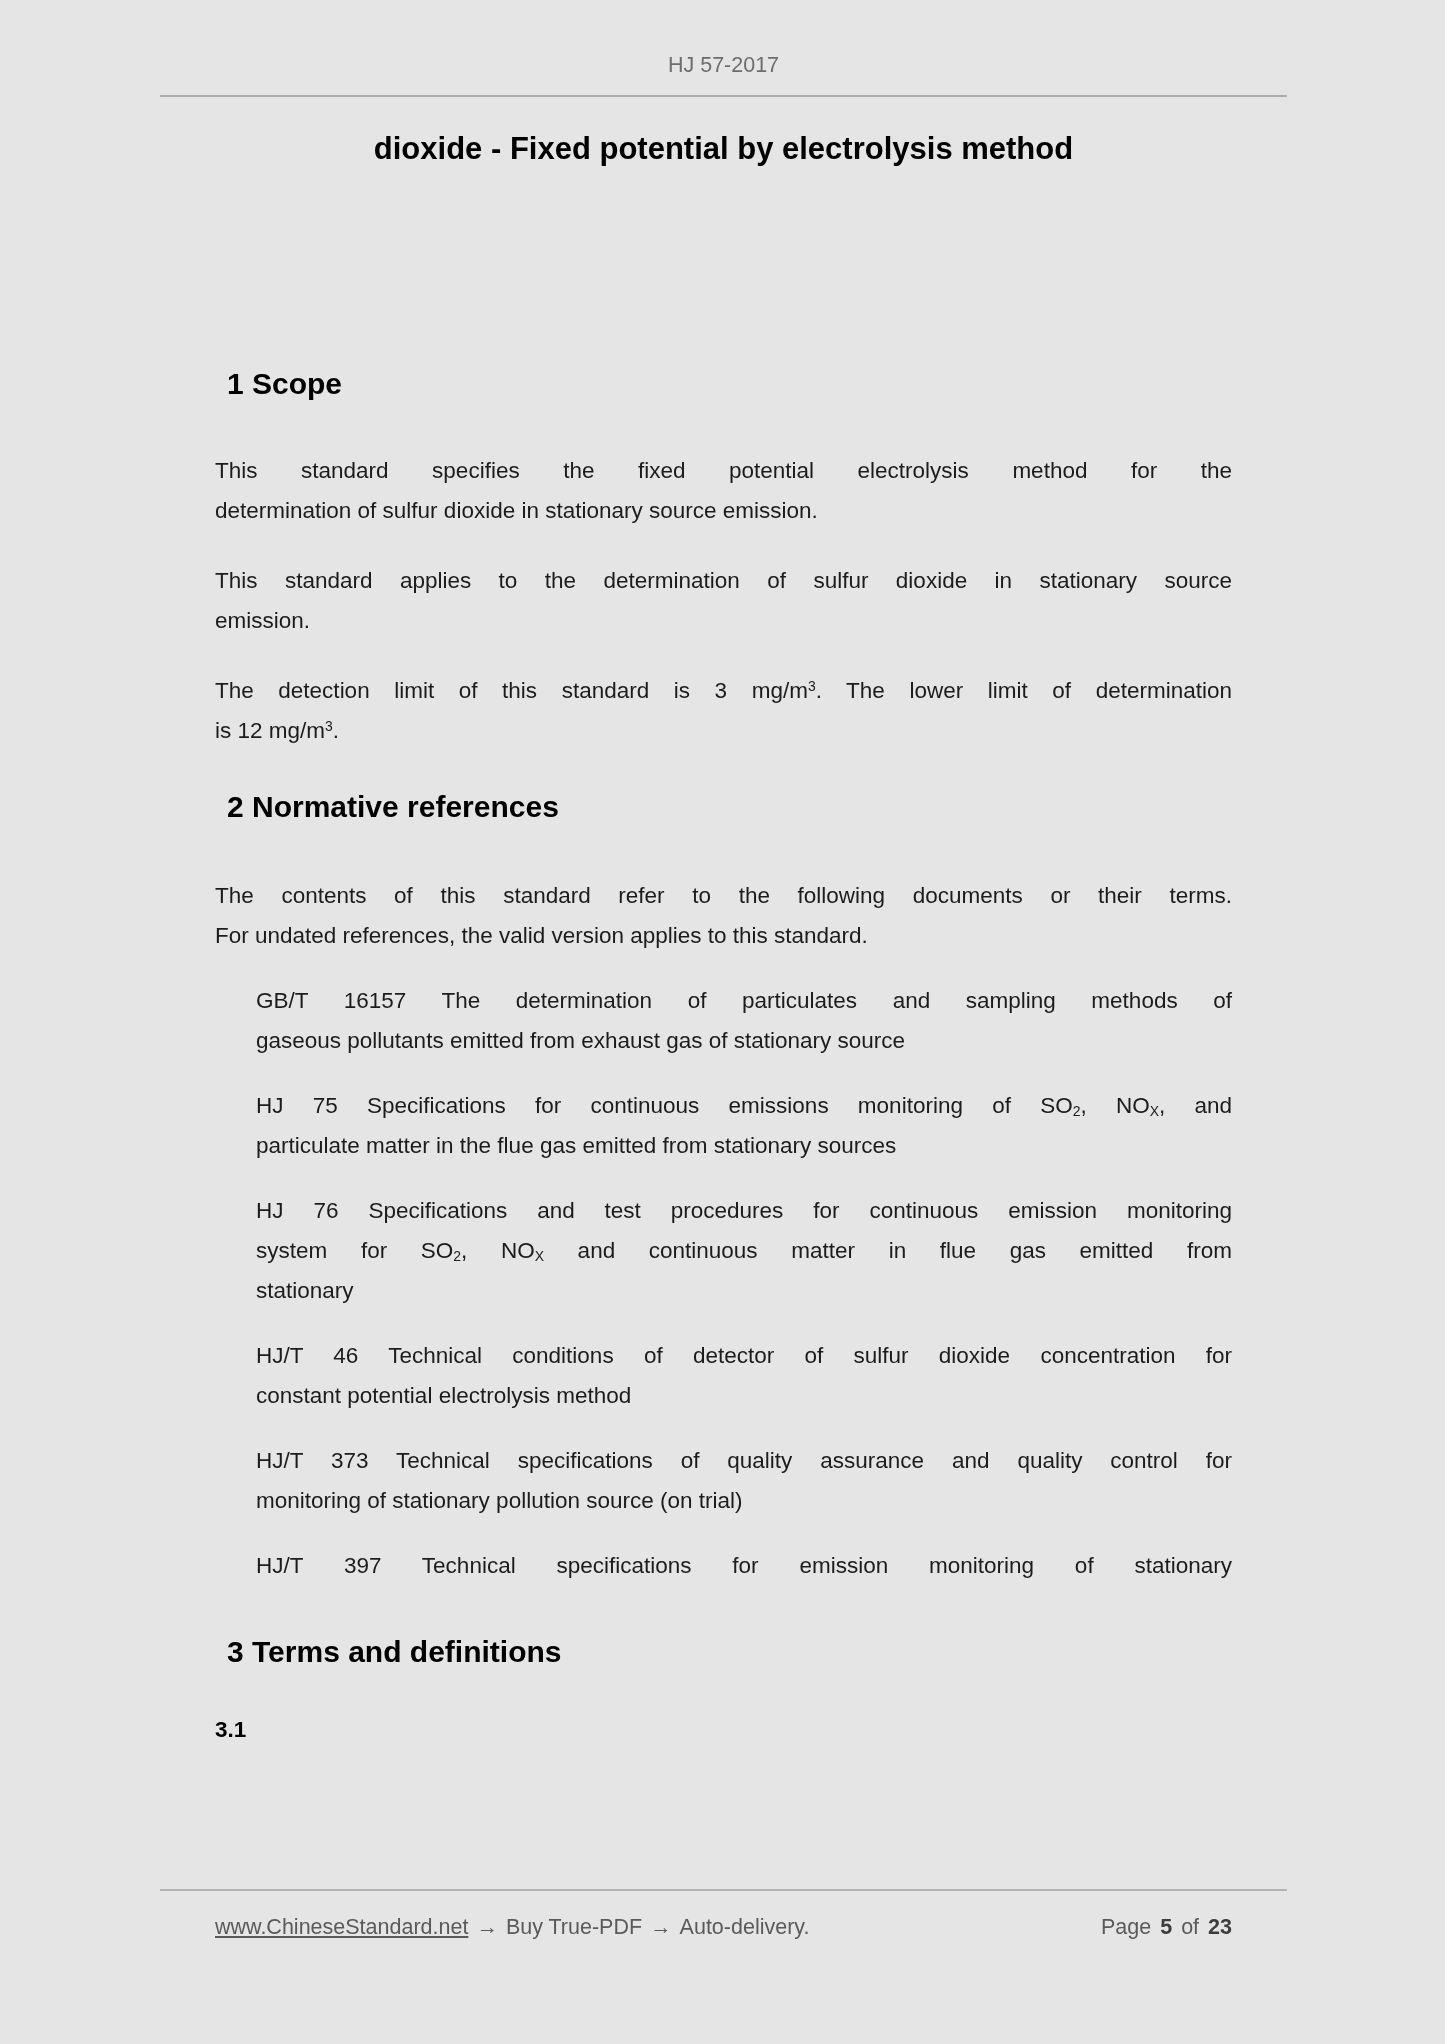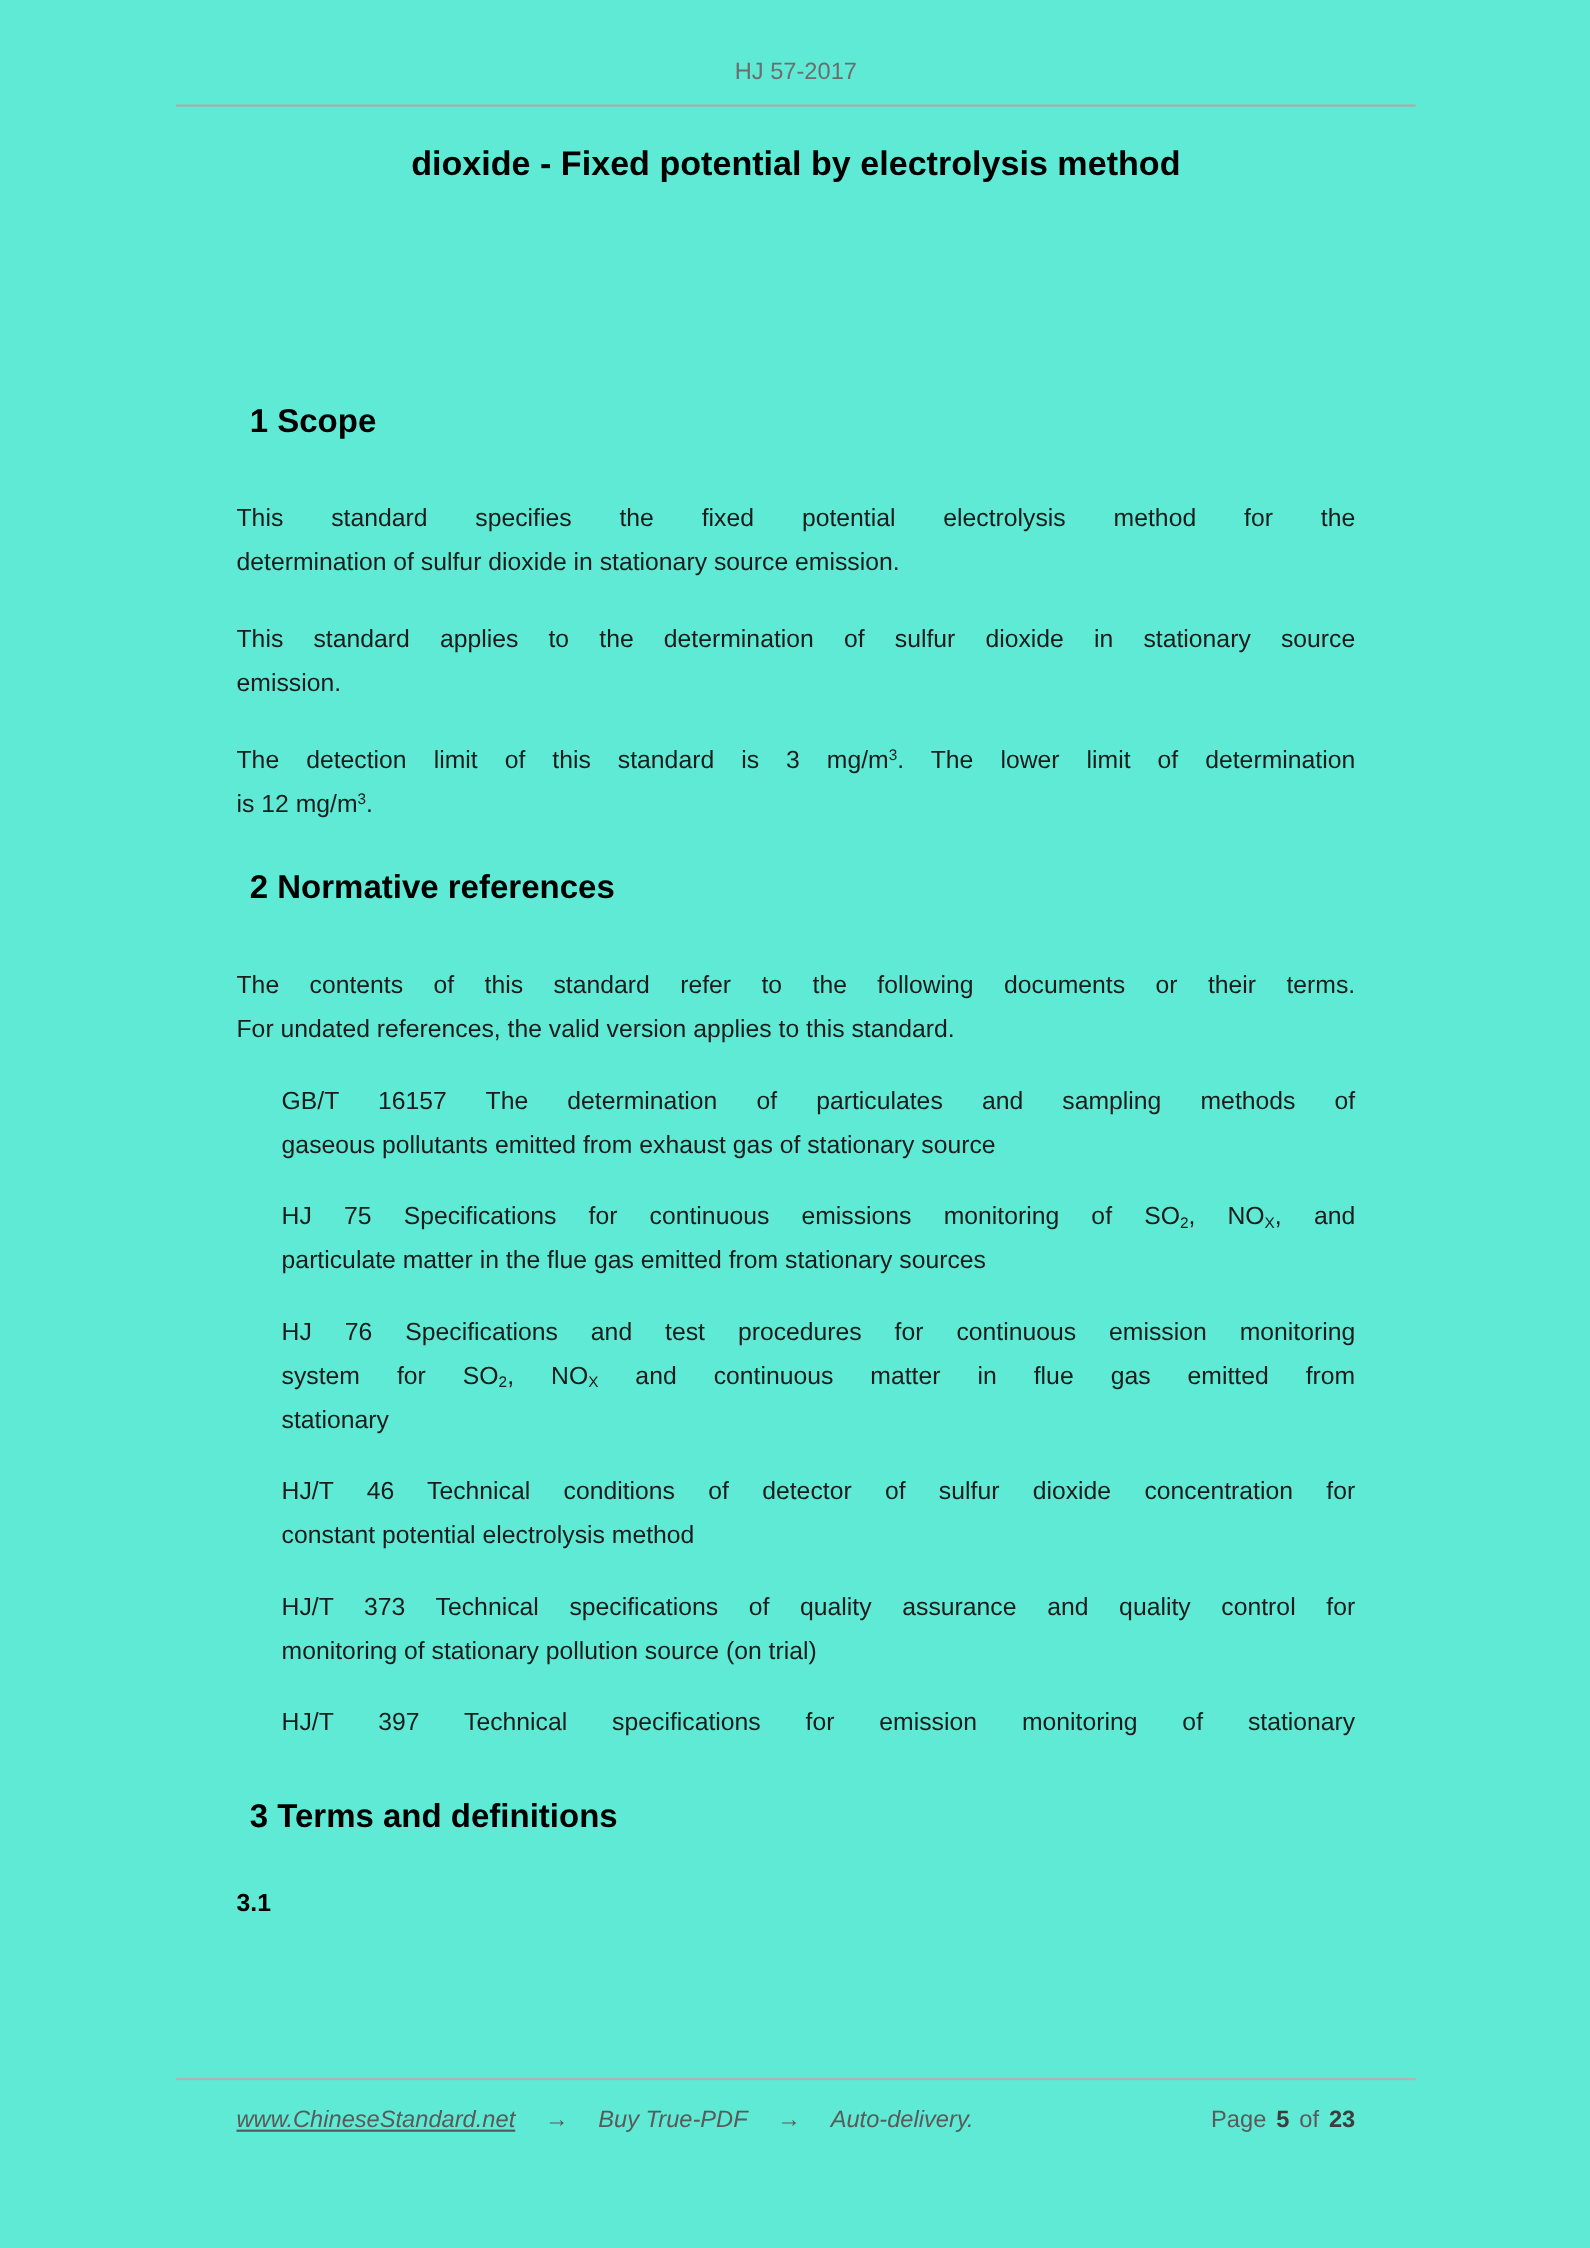--- a/index.html
+++ b/index.html
@@ -7,7 +7,7 @@
     position: relative;
     width: 1445px;
     height: 2044px;
-    background: #5eead4;
+    background: #e5e5e5;
     overflow: hidden;
     font-family: "Liberation Sans", sans-serif;
     color: #1c1c1c;

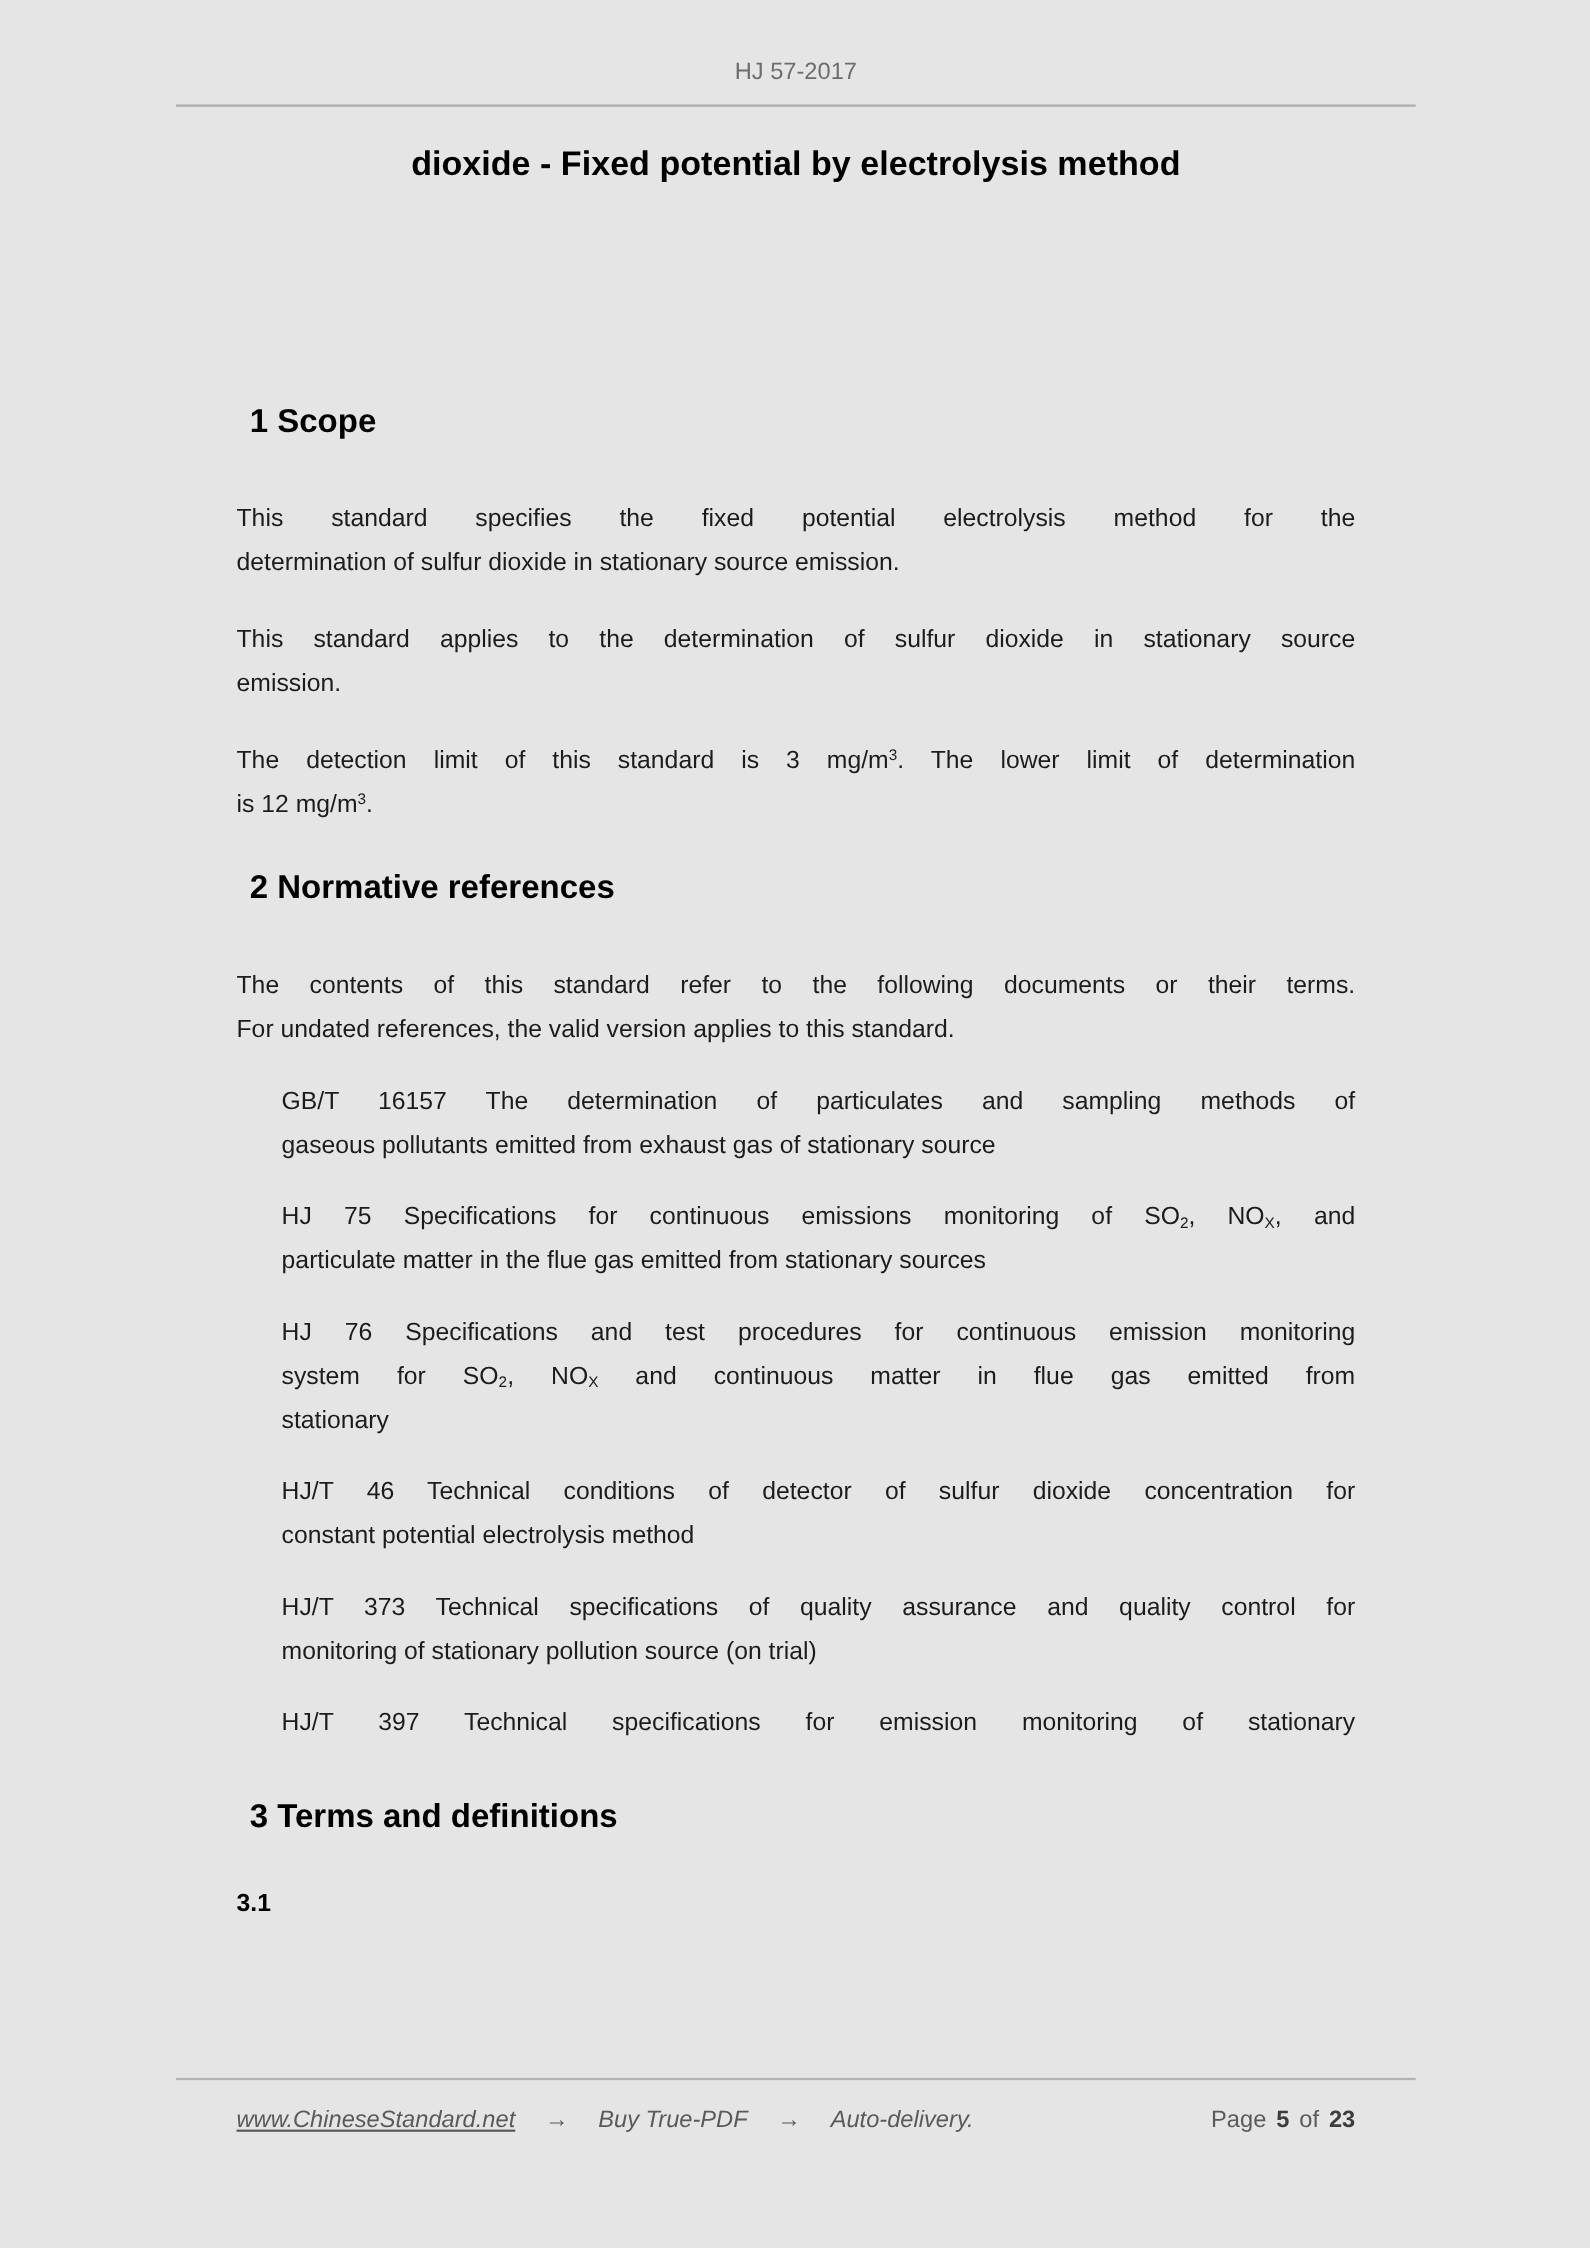--- a/index.html
+++ b/index.html
@@ -78,7 +78,7 @@
   }
   .footer-rule { border: 0; border-top: 2px solid #b3b3b3; margin: 0 -55px; }
   .footer-row { display: flex; justify-content: space-between; align-items: baseline; margin-top: 24px; }
-  .footer-left { display: flex; gap: 27px; align-items: flex-end; font-style: italic; }
+  .footer-left { display: flex; gap: 8px; align-items: flex-end; }
   .footer-left a { color: #5a5a5a; text-decoration: underline; cursor: pointer; }
   .arrow { color: #5a5a5a; }
   .footer-right { display: flex; gap: 9px; align-items: baseline; }

